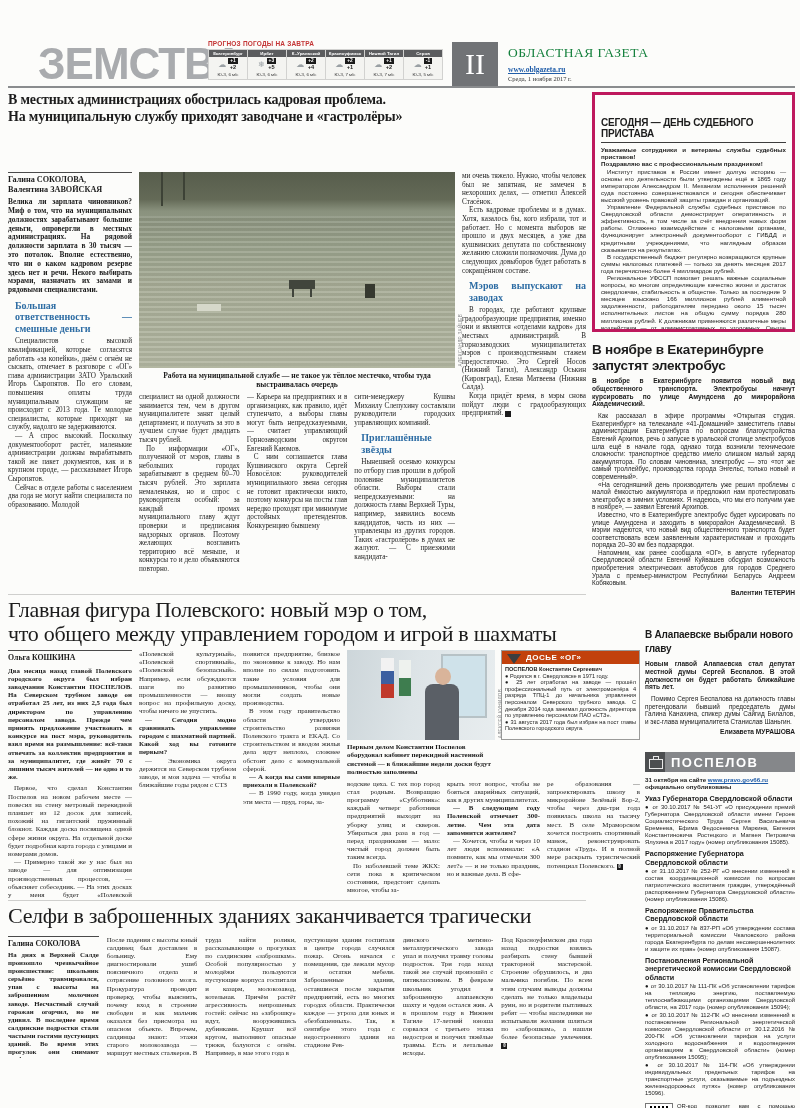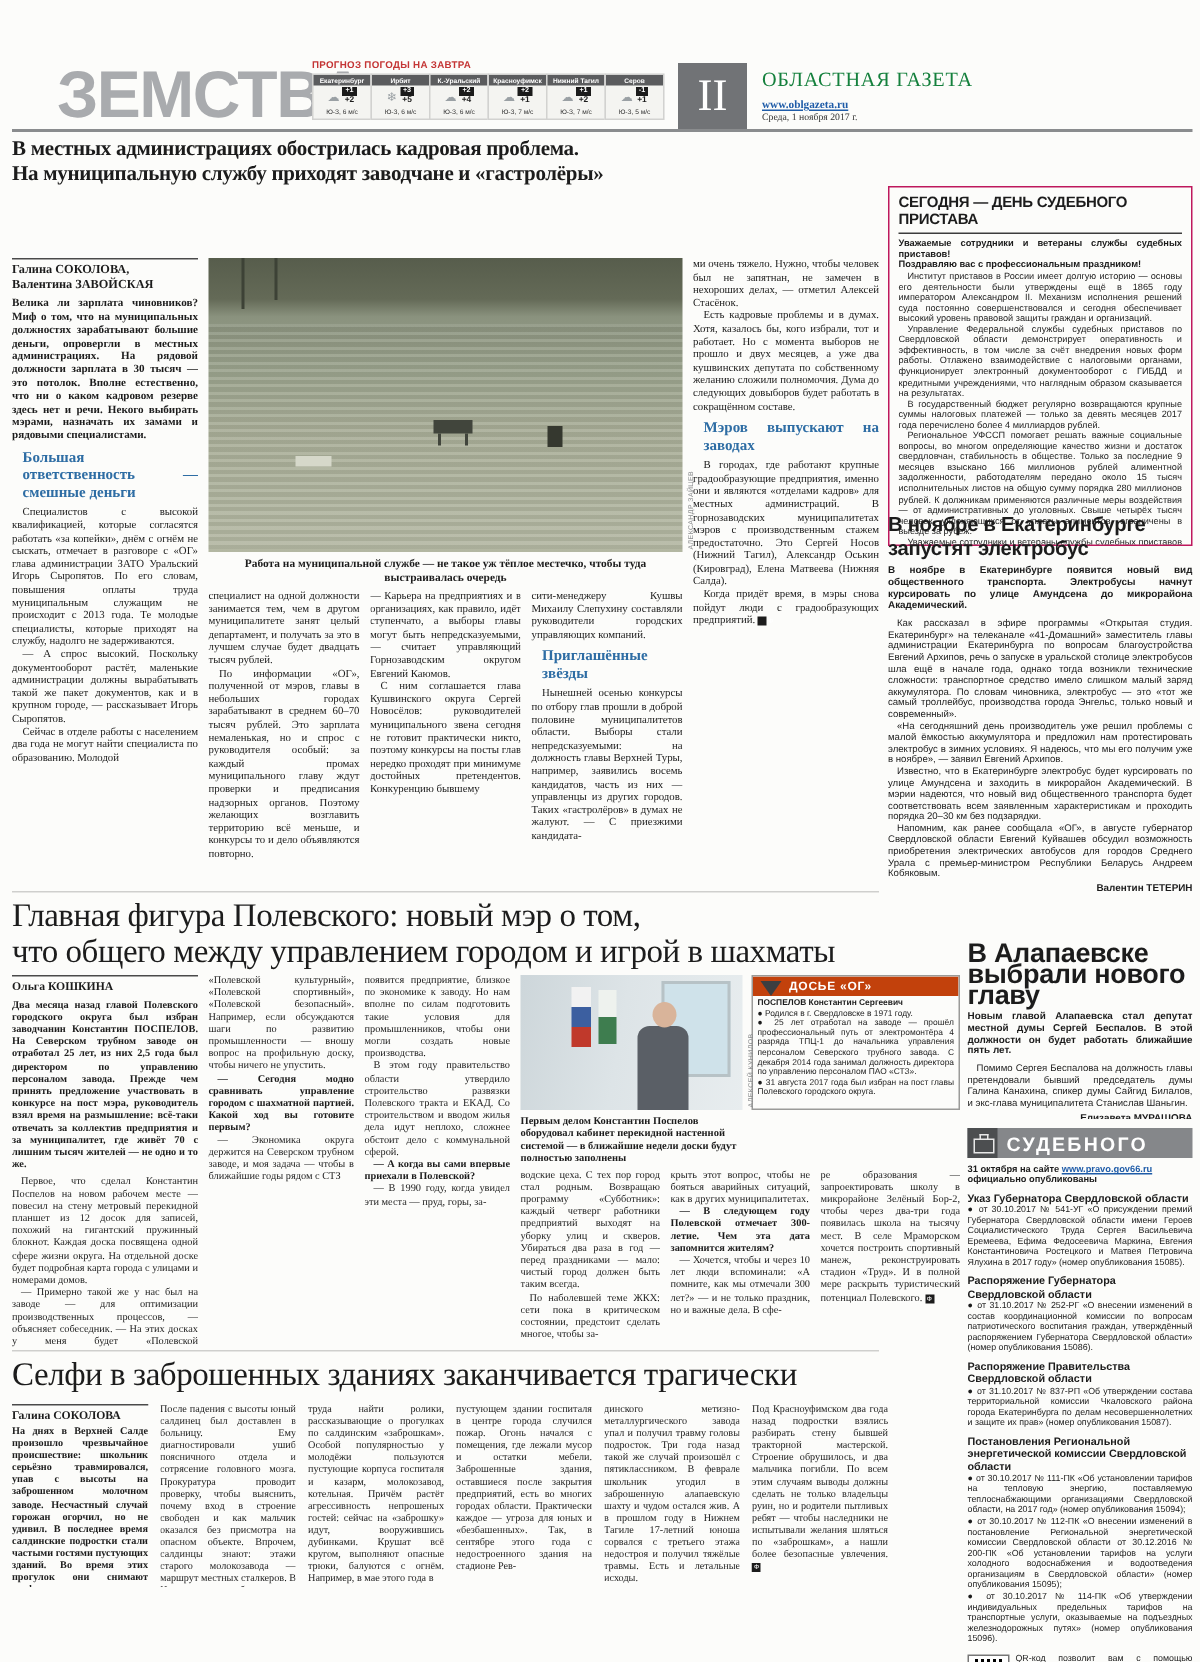--- a/index.html
+++ b/index.html
@@ -85,8 +85,8 @@
 
   
   #sb-pristav { position:absolute; left:592px; top:92px; width:203px; height:240px;
-                border:1px solid #be185d; padding:5px 6px; overflow:hidden;
-                font-family:"Liberation Sans",sans-serif;margin-top:32px; }
+                border:3px solid #be185d; padding:22px 6px; overflow:hidden;
+                font-family:"Liberation Sans",sans-serif; }
   .pristav-title { font-weight:bold; font-size:10px; letter-spacing:-0.2px;
                    border-bottom:1px solid #3c3c3c; padding-bottom:3px; margin-bottom:3px; }
   .sb-bold { font-weight:bold; font-size:6.2px; line-height:7.2px; text-align:justify; white-space:pre-line; }

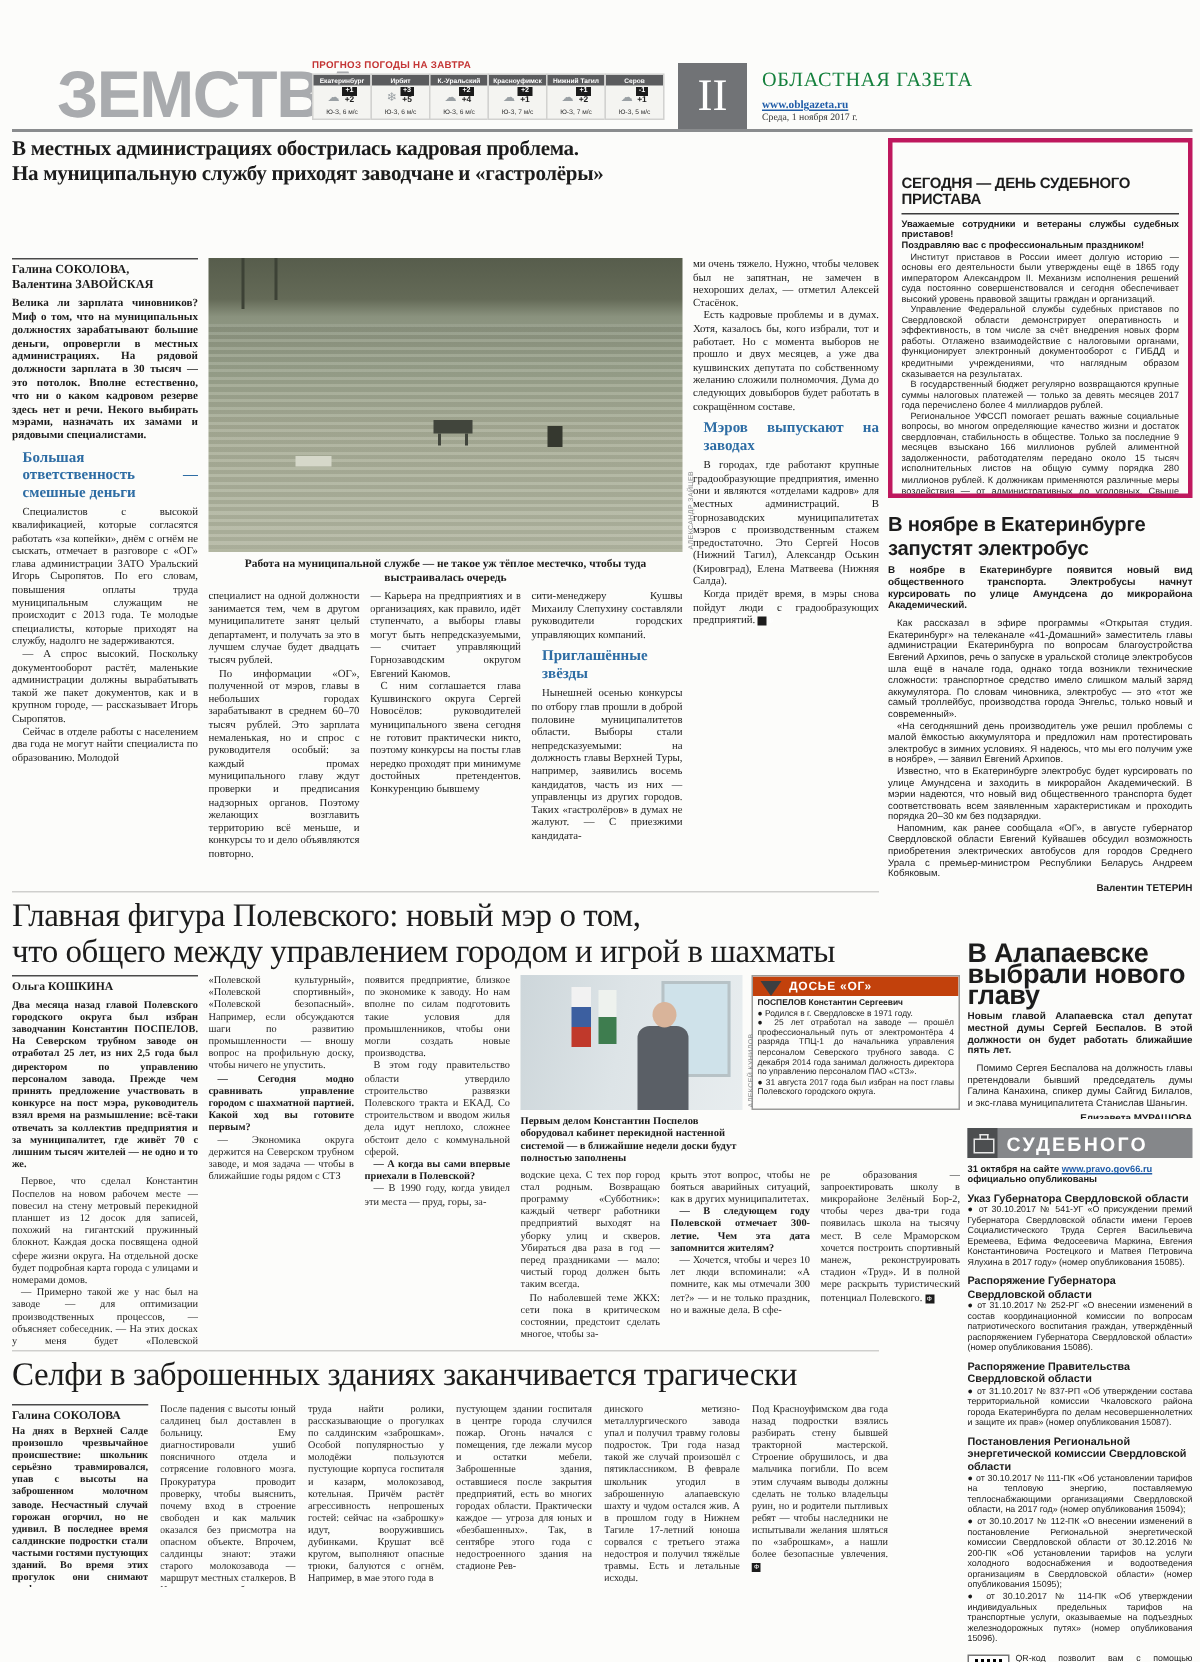--- a/index.html
+++ b/index.html
@@ -324,7 +324,7 @@
   </div>
 
   <div id="sb-alapaevsk">
-    <div class="sb-h" style="font-size:18px;line-height:14px">В Алапаевске выбрали нового главу</div>
+    <div class="sb-h" style="font-size:10px;line-height:14px">В Алапаевске выбрали нового главу</div>
     <div class="sb-lede">Новым главой Алапаевска стал депутат местной думы Сергей Беспалов. В этой должности он будет работать ближайшие пять лет.</div>
     <div class="sb-body">
       <p>Помимо Сергея Беспалова на должность главы претендовали бывший председатель думы Галина Канахина, спикер думы Сайгид Билалов, и экс-глава муниципалитета Станислав Шаньгин.</p>

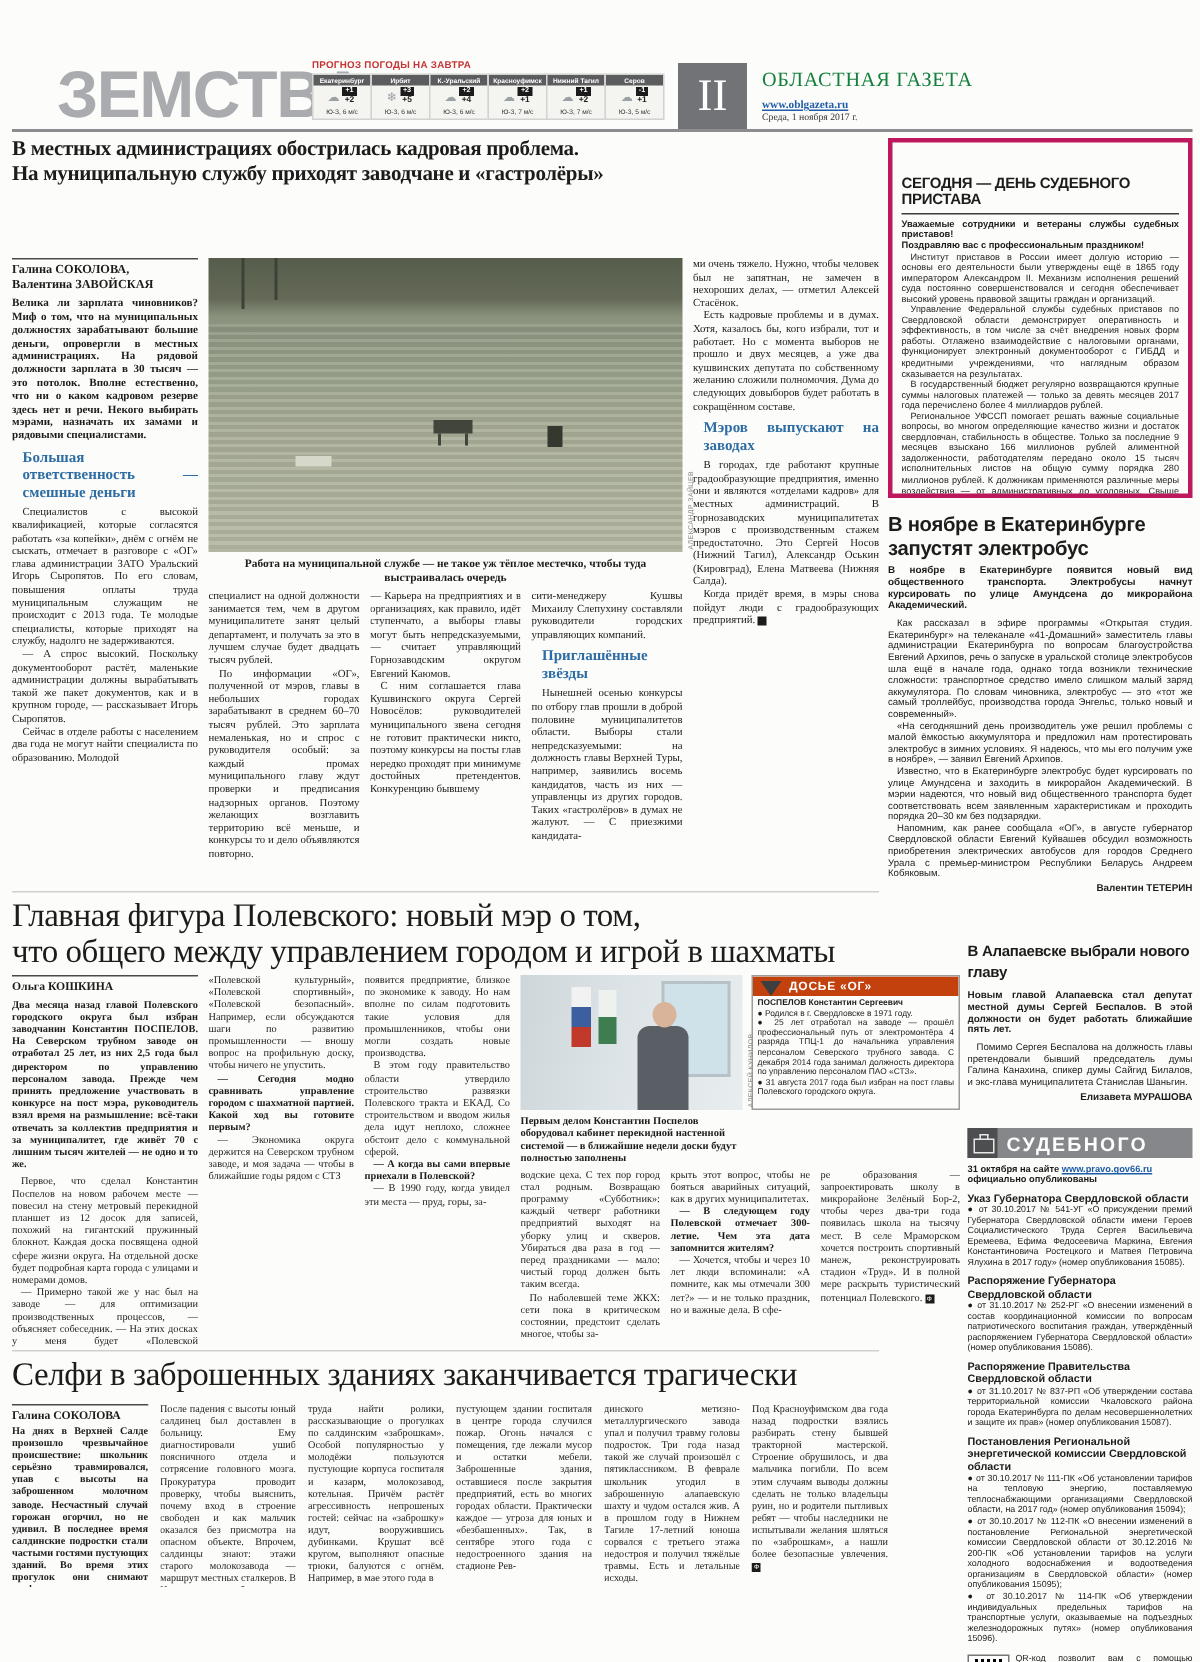--- a/index.html
+++ b/index.html
@@ -335,7 +335,7 @@
   <div id="sb-docs">
     <div class="docs-bar">
       <div class="docs-case"></div>
-      <div class="docs-title">СУДЕБНОГО</div>
+      <div class="docs-title">ПОСПЕЛОВ</div>
     </div>
     <div class="docs-intro">
       <span>31 октября на сайте </span><span class="link">www.pravo.gov66.ru</span><span> официально опубликованы</span>

